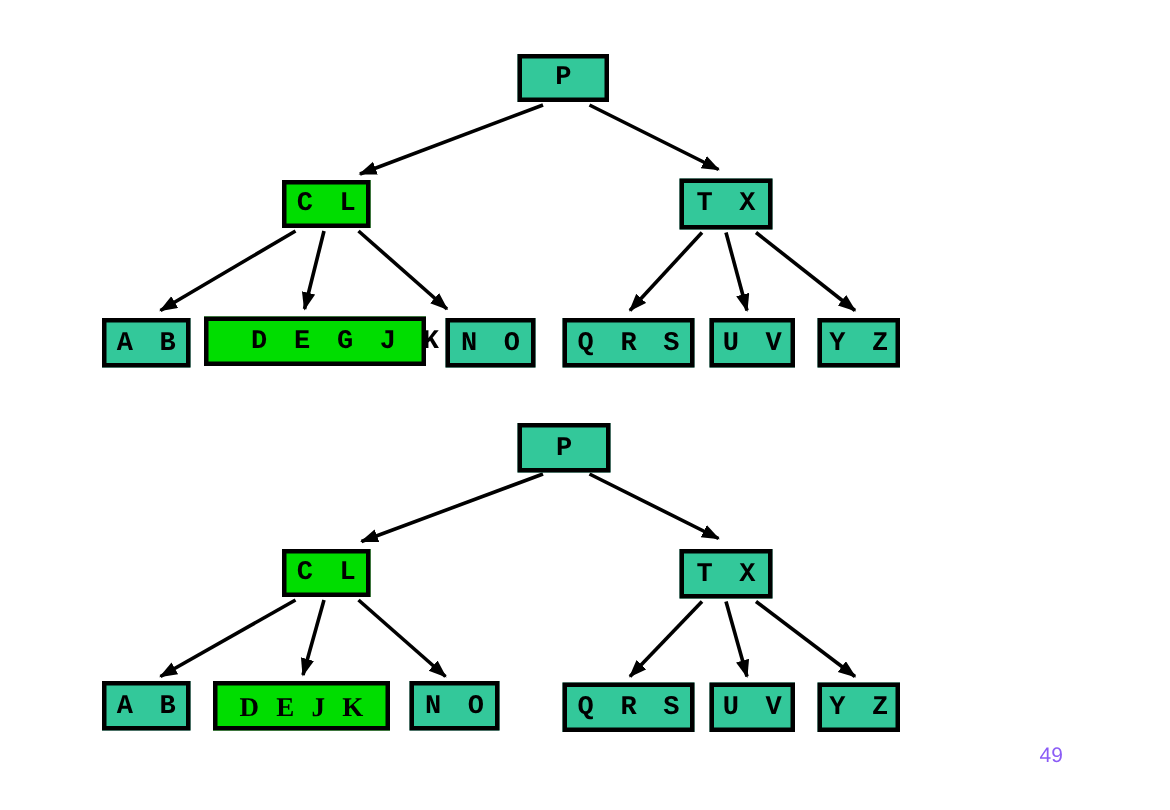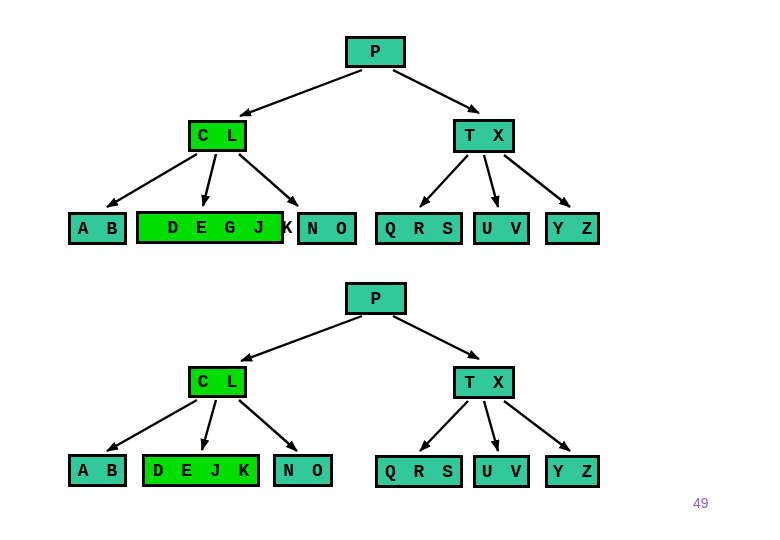--- a/index.html
+++ b/index.html
@@ -85,7 +85,7 @@
       <div class="node" style="left: 188px; top: 366px; width: 59px; height: 32px; background: rgb(0, 221, 0); border-color: rgb(0, 0, 0);">C L</div>
       <div class="node" style="left: 453px; top: 366px; width: 62px; height: 33px; background: rgb(51, 200, 154); border-color: rgb(0, 0, 0);">T X</div>
       <div class="node" style="left: 68px; top: 454px; width: 59px; height: 33px; background: rgb(51, 200, 154); border-color: rgb(0, 0, 0);">A B</div>
-      <div class="node" style="left: 142px; top: 454px; width: 118px; height: 33px; background: rgb(0, 221, 0); border-color: rgb(0, 0, 0);">D E J K</div>
+      <div class="node" style="left: 142px; top: 454px; width: 118px; height: 33px; background: rgb(0, 221, 0); border-color: rgb(0, 0, 0); font-family: Liberation Serif, serif;">D E J K</div>
       <div class="node" style="left: 273px; top: 454px; width: 60px; height: 33px; background: rgb(51, 200, 154); border-color: rgb(0, 0, 0);">N O</div>
       <div class="node" style="left: 375px; top: 455px; width: 88px; height: 33px; background: rgb(51, 200, 154); border-color: rgb(0, 0, 0);">Q R S</div>
       <div class="node" style="left: 473px; top: 455px; width: 57px; height: 33px; background: rgb(51, 200, 154); border-color: rgb(0, 0, 0);">U V</div>

